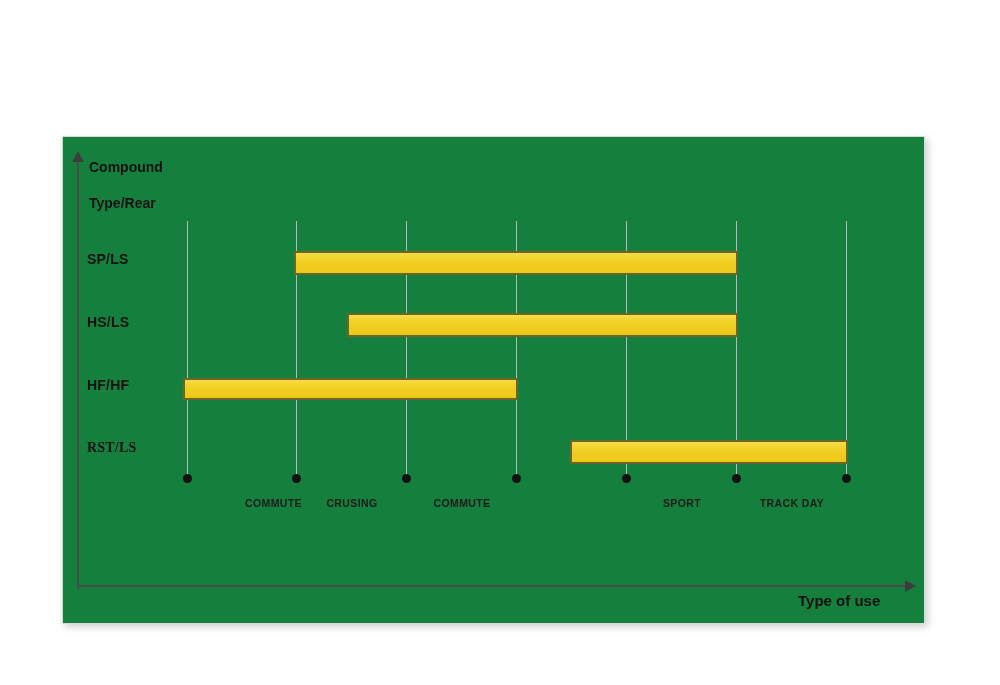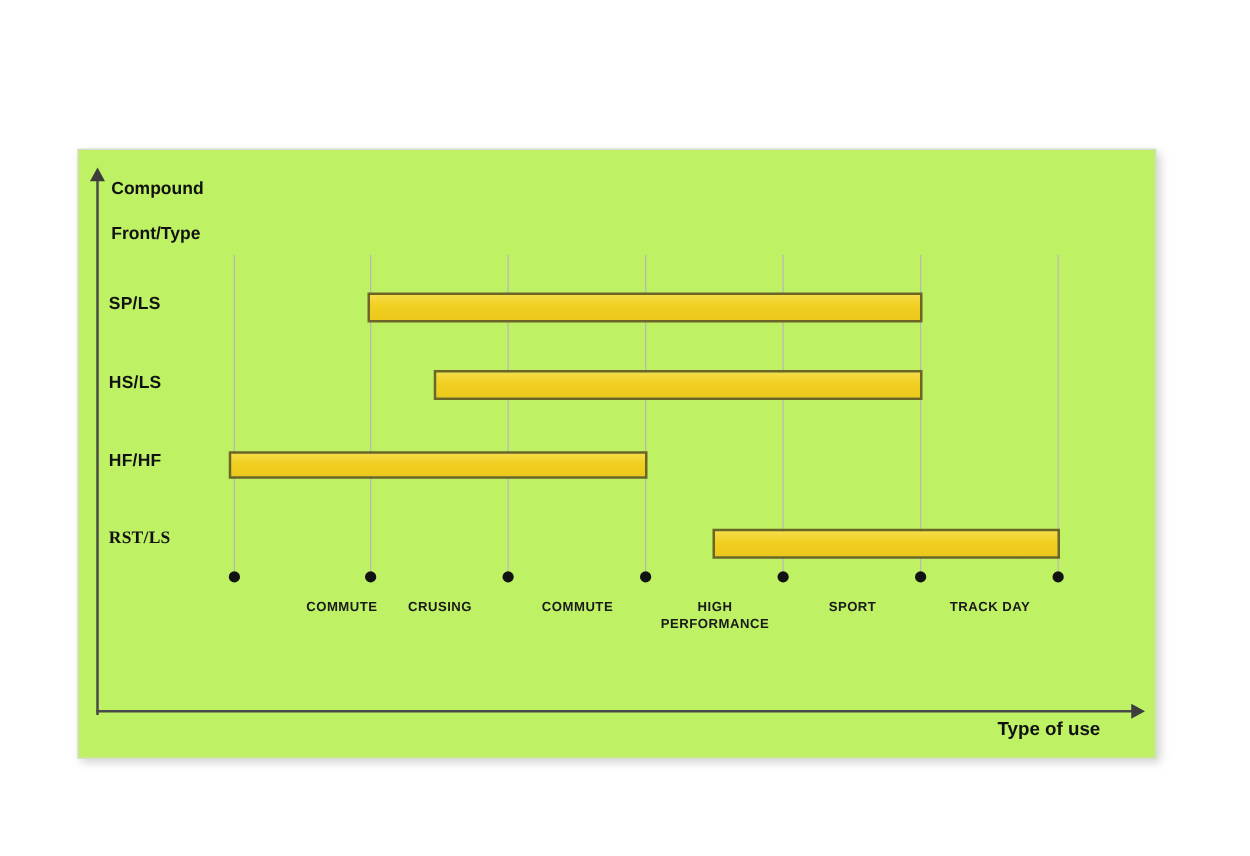--- a/index.html
+++ b/index.html
@@ -24,10 +24,10 @@
   #card {
     position: absolute;
     left: 62px;
-    top: 119px;
+    top: 136px;
     width: 863px;
     height: 488px;
-    background: #bef264;
+    background: #15803d;
     border: 1px solid #d9d9d9;
     box-shadow: 3px 3px 7px rgba(120,120,120,0.35);
     box-sizing: border-box;

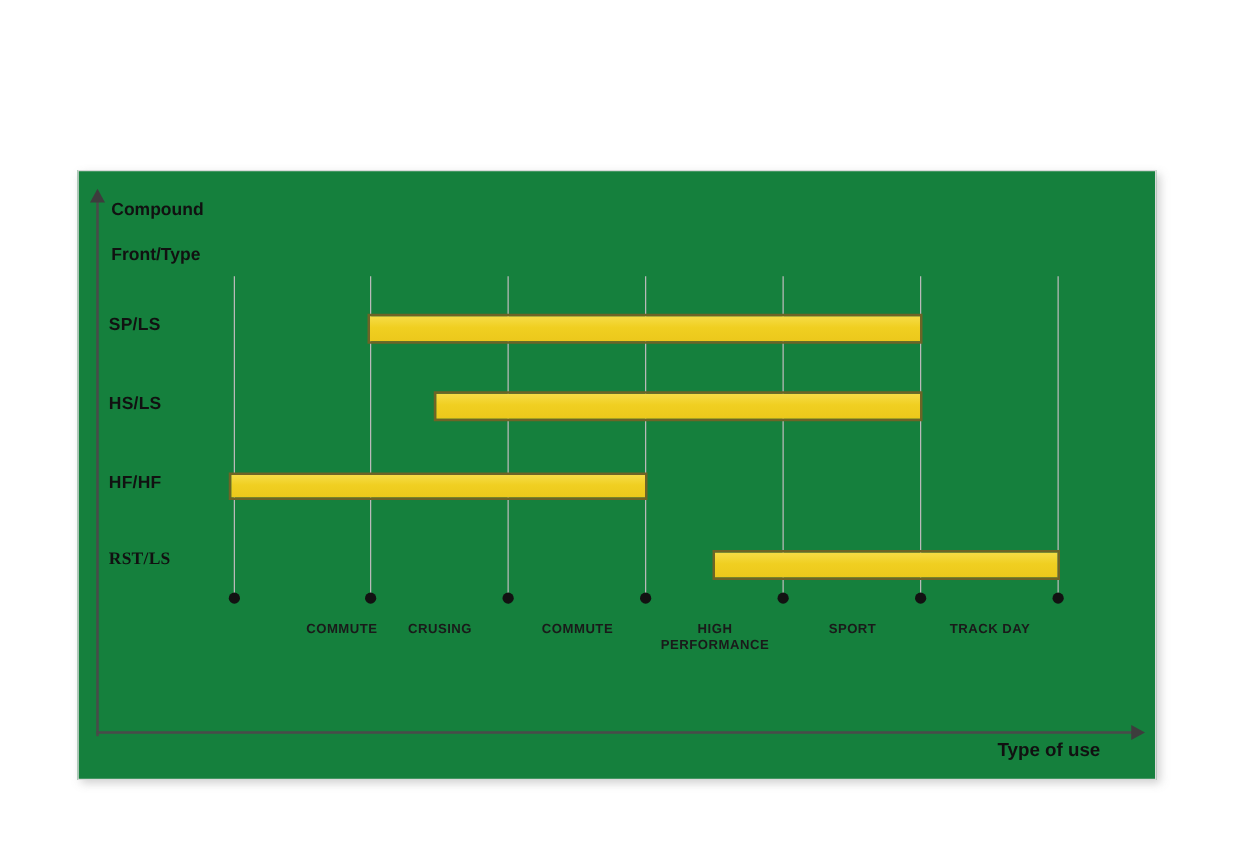--- a/index.html
+++ b/index.html
@@ -148,7 +148,7 @@
       <div id="x-arrow"></div>
 
       <div class="axis-title" id="y-title-1">Compound</div>
-      <div class="axis-title" id="y-title-2">Front/Type</div>
+      <div class="axis-title" id="y-title-2">Type/Rear</div>
       <div class="axis-title" id="x-title">Type of use</div>
 
       <div class="gridline" style="left:124px;"></div>

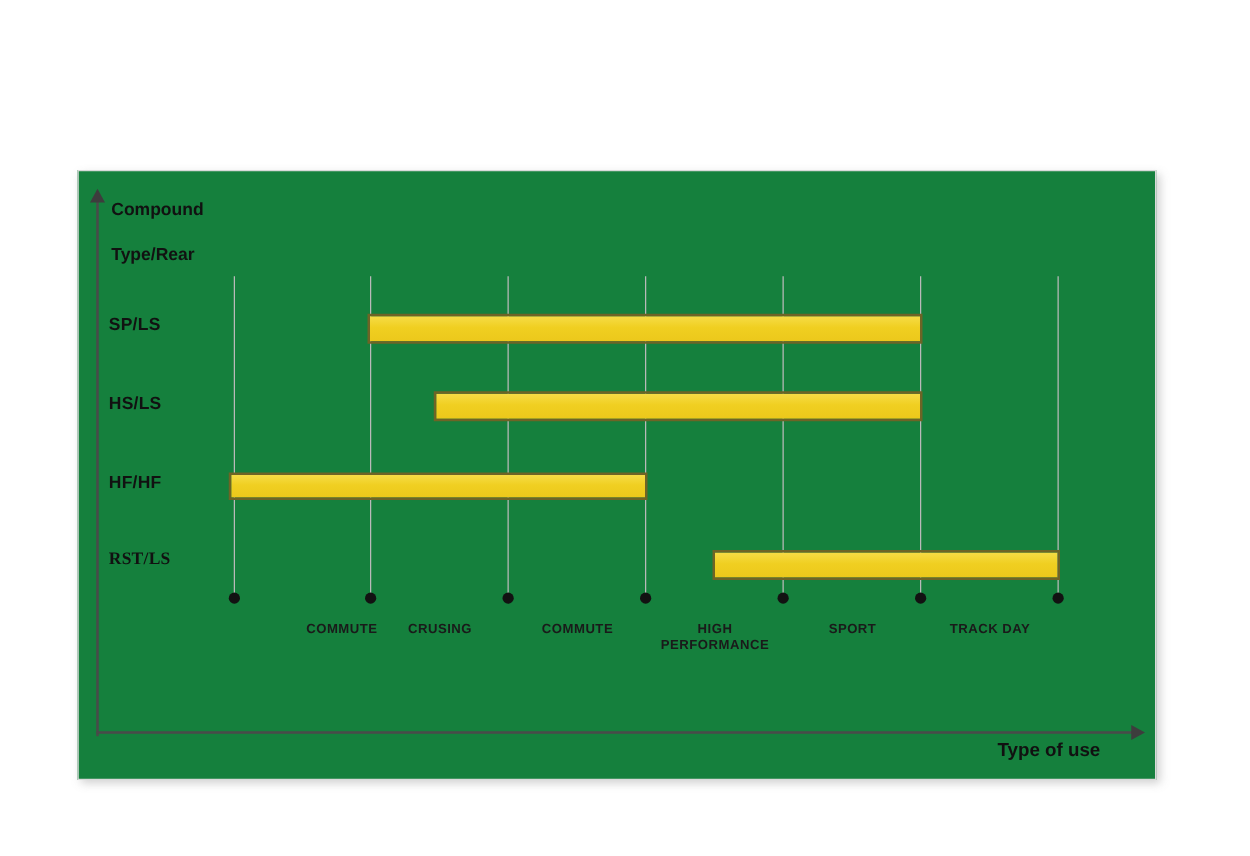--- a/index.html
+++ b/index.html
@@ -173,8 +173,6 @@
       <div class="cat-label" style="left:119px; width:120px;text-align:right;">COMMUTE</div>
       <div class="cat-label" style="left:229px; width:120px;">CRUSING</div>
       <div class="cat-label" style="left:339px; width:120px;">COMMUTE</div>
-      <div class="cat-label" style="left:449px; width:120px;">HIGH
-PERFORMANCE</div>
       <div class="cat-label" style="left:559px; width:120px;text-align:center;">SPORT</div>
       <div class="cat-label" style="left:669px; width:120px;">TRACK DAY</div>
 

